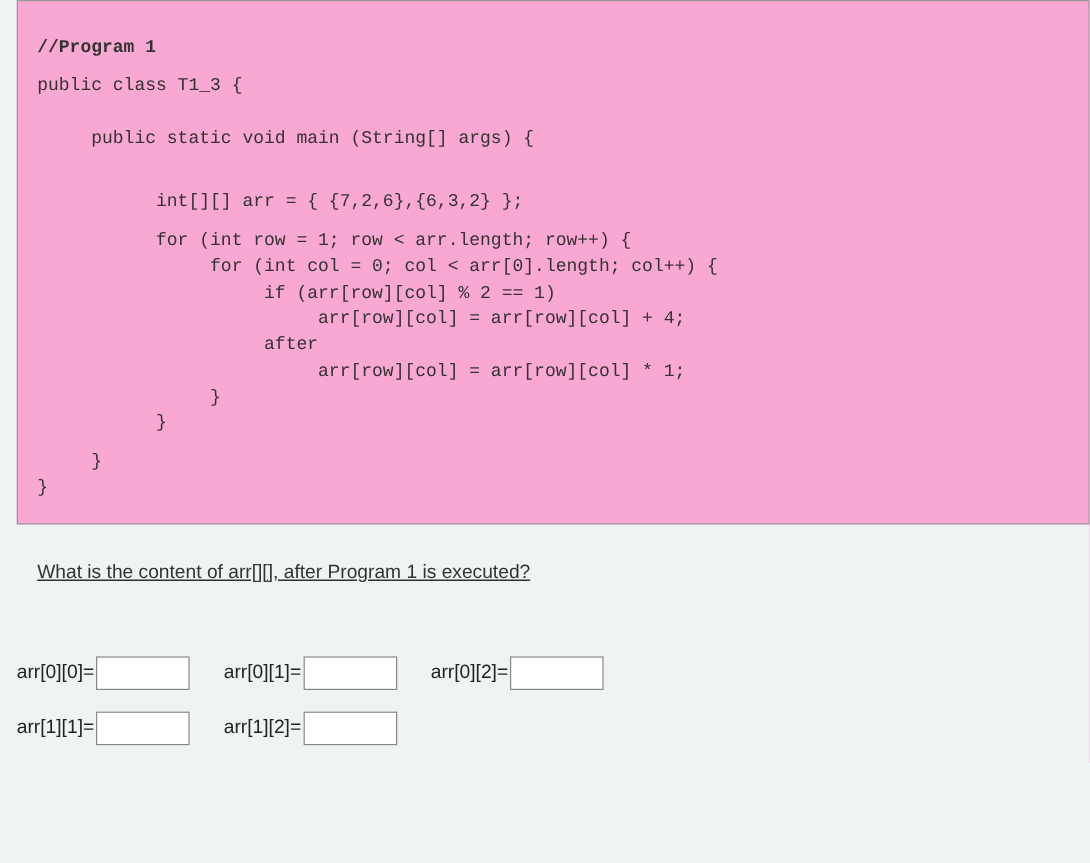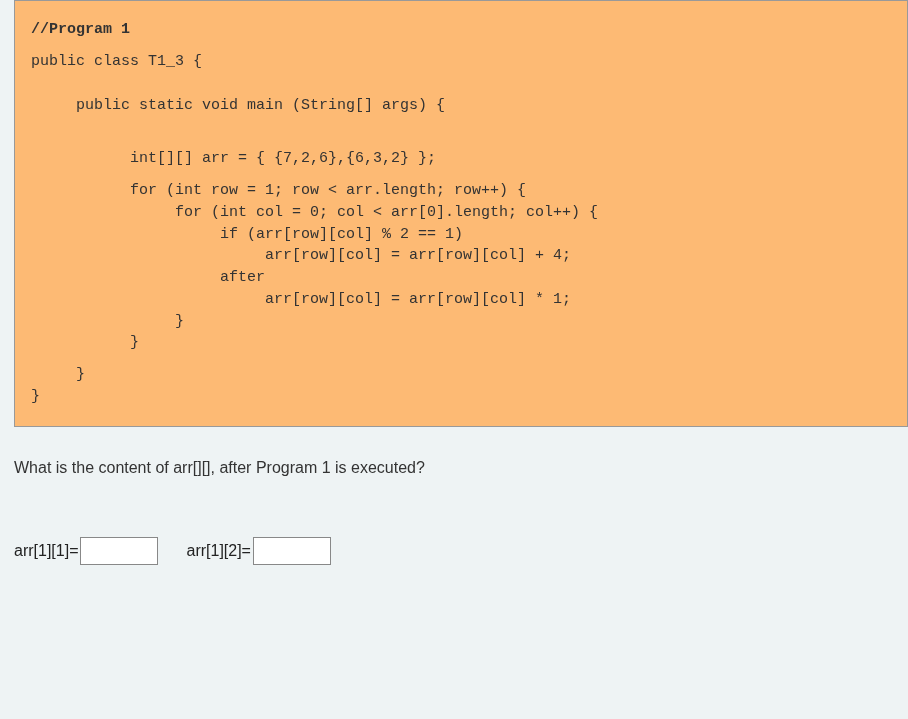--- a/index.html
+++ b/index.html
@@ -15,10 +15,10 @@
       overflow: hidden;
     }
     .code-container {
-      background: #fdba74;
+      background: #f9a8d4;
       border: 1px solid #999;
       margin: 0 0 0 14px;
-      padding: 18px 16px 18px 16px;
+      padding: 28px 16px 18px 16px;
     }
     .code-line {
       font-family: 'Courier New', Courier, monospace;

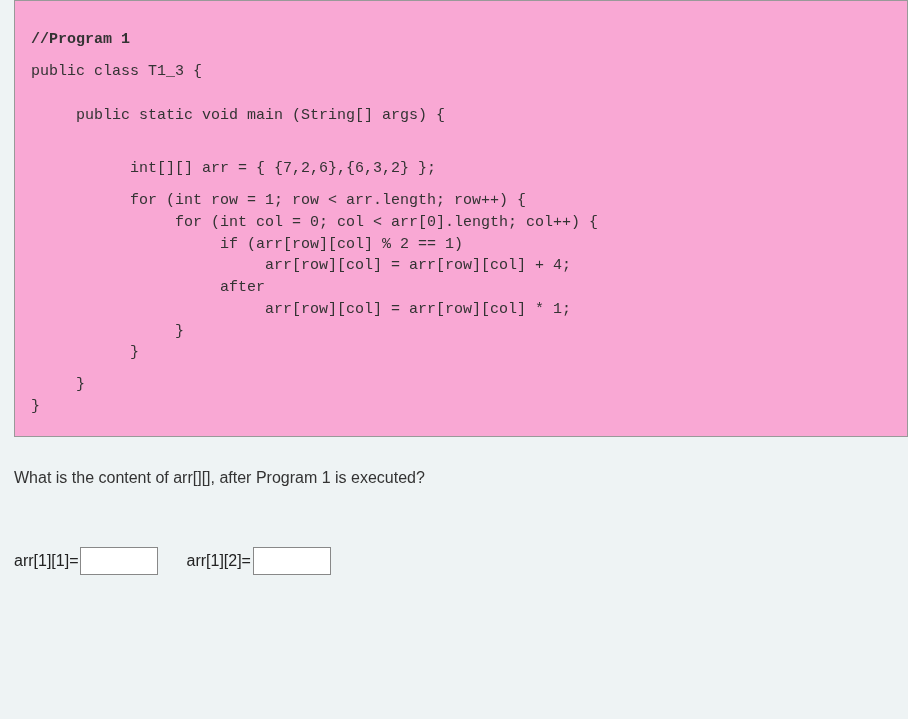--- a/index.html
+++ b/index.html
@@ -37,7 +37,8 @@
       height: 10px;
     }
     .question-area {
-      padding: 32px 14px 20px 14px;
+      padding: 32px 14px 20px 31px;
+      text-decoration: underline;
     }
     .question-text {
       font-family: Arial, sans-serif;

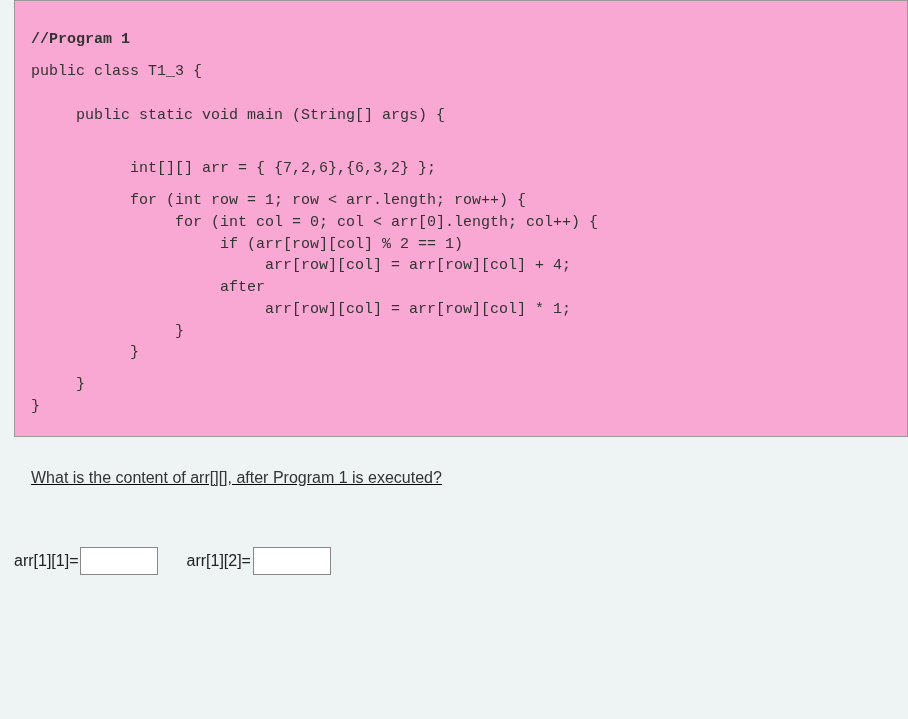--- a/index.html
+++ b/index.html
@@ -108,6 +108,20 @@
 <div class="answers-area">
   <div class="answer-row">
     <div class="answer-group">
+      <span class="answer-label">arr[0][0]=</span>
+      <input type="text" class="answer-input" value="" style="">
+    </div>
+    <div class="answer-group">
+      <span class="answer-label">arr[0][1]=</span>
+      <input type="text" class="answer-input" value="" style="">
+    </div>
+    <div class="answer-group">
+      <span class="answer-label">arr[0][2]=</span>
+      <input type="text" class="answer-input" value="" style="">
+    </div>
+  </div>
+  <div class="answer-row">
+    <div class="answer-group">
       <span class="answer-label">arr[1][1]=</span>
       <input type="text" class="answer-input" value="" style="">
     </div>

